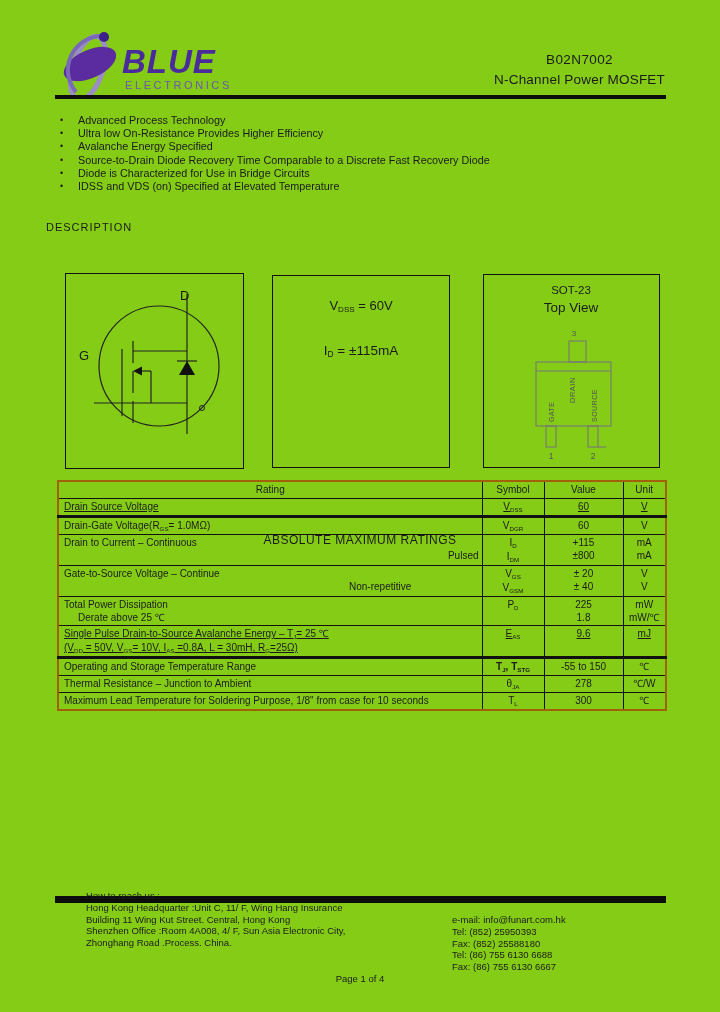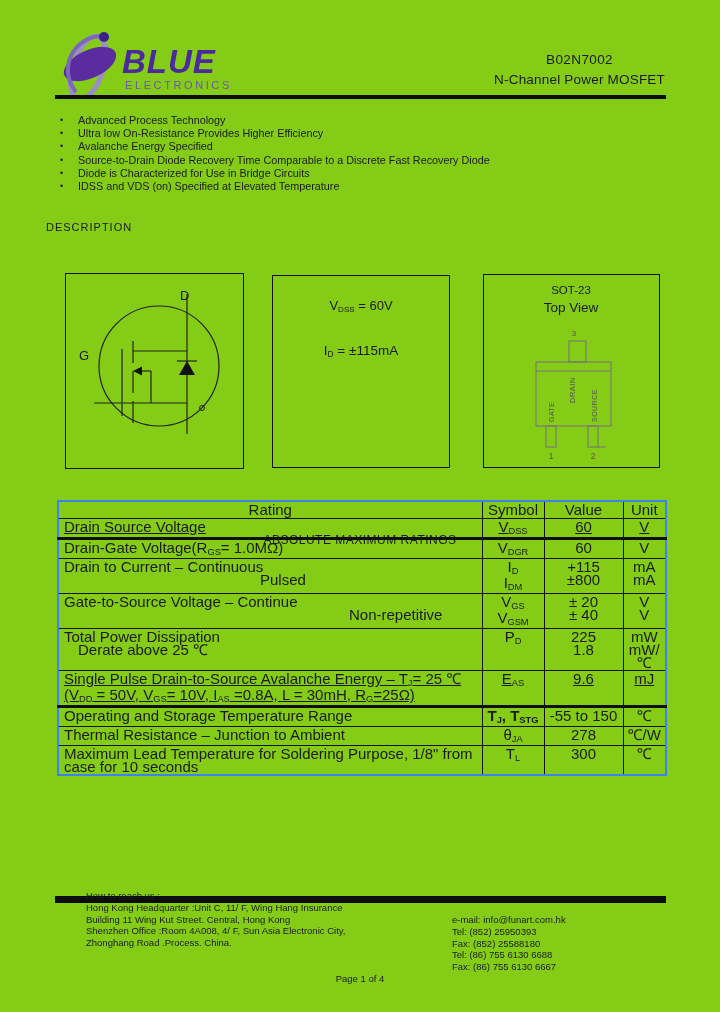--- a/index.html
+++ b/index.html
@@ -27,8 +27,8 @@
   .sub{font-size:.62em;position:relative;top:.25em;letter-spacing:0;}
   
   .tbl-title{position:absolute;left:0;top:489px;width:720px;text-align:center;font-size:12px;letter-spacing:.5px;margin-top:44px;}
-  table.ratings{position:absolute;left:57px;top:500px;width:608px;border-collapse:collapse;
-        font-size:15px;border:2px solid #3b82f6;table-layout:fixed;}
+  table.ratings{position:absolute;left:57px;top:480px;width:608px;border-collapse:collapse;
+        font-size:10px;border:2px solid #a16207;table-layout:fixed;}
   .ratings th,.ratings td{border:1px solid #111;padding:1px 3px;vertical-align:top;
         line-height:13px;font-weight:normal;}
   .ratings th{text-align:center;height:14px;}

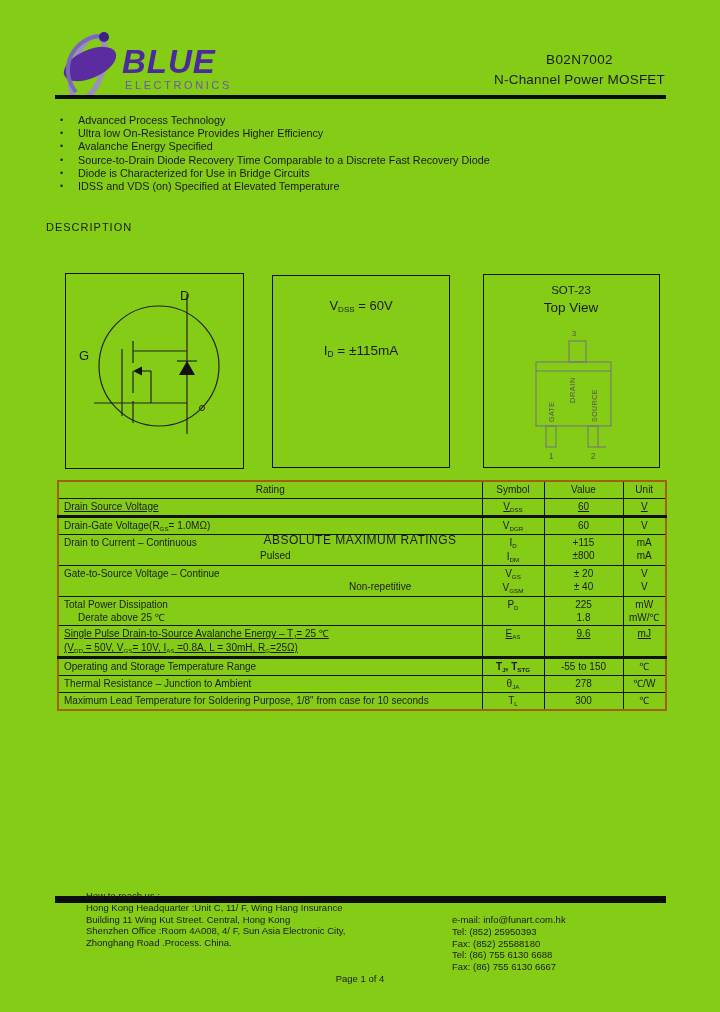--- a/index.html
+++ b/index.html
@@ -189,7 +189,7 @@
         <tr>
           <td class="c-rating">
             <div><span>Drain to Current – Continuous</span></div>
-            <div style="padding-left: 196px;"><span>Pulsed</span></div>
+            <div style="padding-left: 196px; text-align: right;"><span>Pulsed</span></div>
           </td>
           <td class="c-sym">
             <div><span>I</span><span class="sub">D</span></div>

